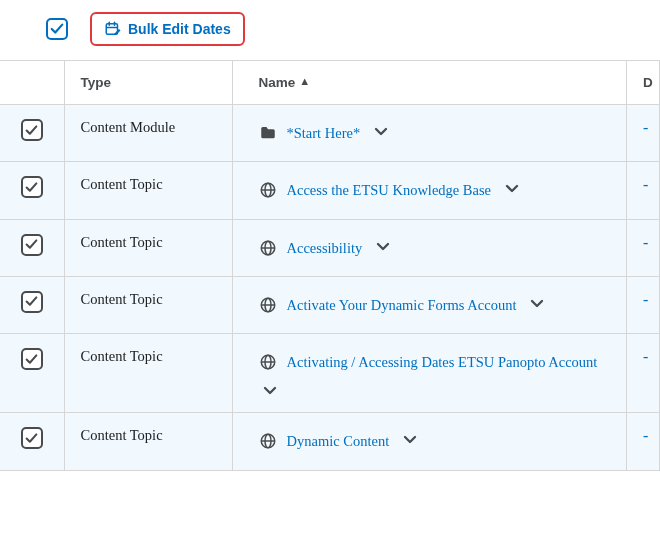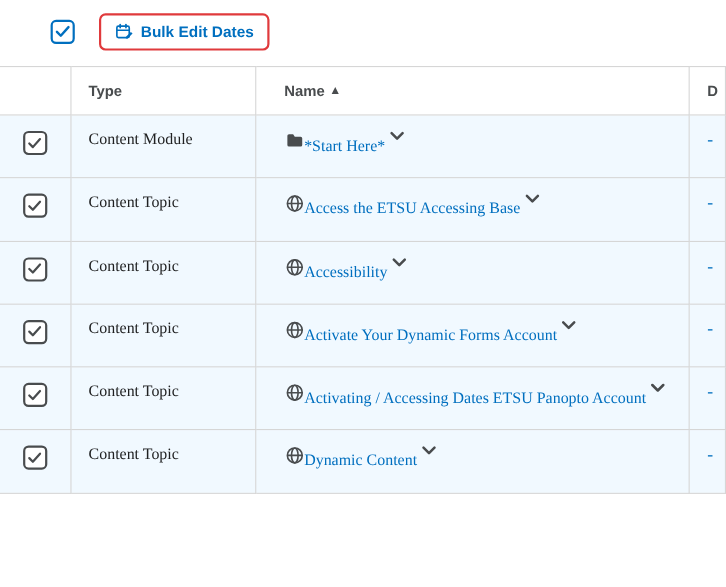--- a/index.html
+++ b/index.html
@@ -22,7 +22,7 @@
     .col-due { width: 28px; text-align: right; }
     .row-check { width: 22px; height: 22px; border: 2px solid #494c4e; border-radius: 5px; display: inline-flex; align-items: center; justify-content: center; background: #fff; }
     .row-check svg { width: 13px; height: 13px; }
-    .name-cell { display: flex; align-items: flex-start; color: #006fbf; font-weight: 400; flex-wrap: wrap; line-height: 1.95; }
+    .name-cell { display: flex; align-items: center; gap: 10px; color: #006fbf; font-weight: 400; flex-wrap: wrap; line-height: 1.95; }
     .name-link { color: #006fbf; text-decoration: none; cursor: pointer; }
     .caret { width: 16px; height: 12px; cursor: pointer; display: inline-flex; margin-left: 4px; }
     .caret svg { width: 14px; height: 10px; }

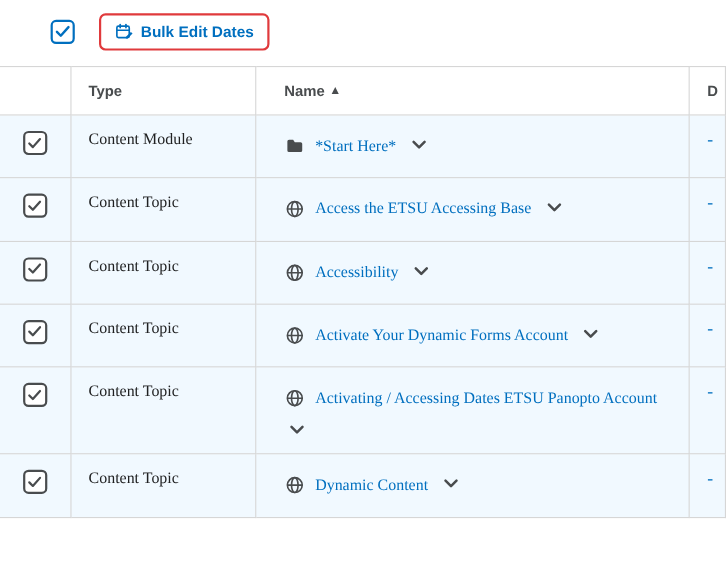--- a/index.html
+++ b/index.html
@@ -110,7 +110,7 @@
                 <line x1="3" y1="12" x2="21" y2="12" stroke="#494c4e" stroke-width="2"></line>
               </svg>
         </span>
-        <a class="name-link">Access the ETSU Accessing Base</a>
+        <a class="name-link">Access the ETSU Knowledge Base</a>
         <span class="caret">
           <svg viewBox="0 0 14 10">
                 <path d="M2 2 L7 7 L12 2" stroke="#494c4e" stroke-width="2.3" fill="none" stroke-linecap="round" stroke-linejoin="round"></path>

